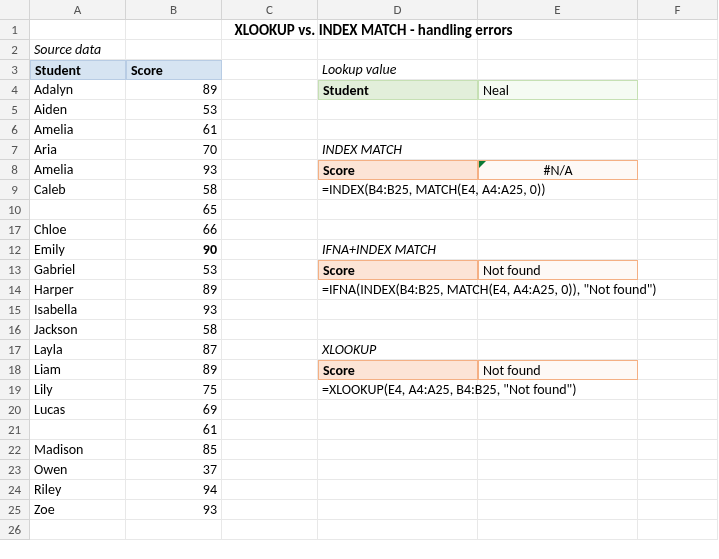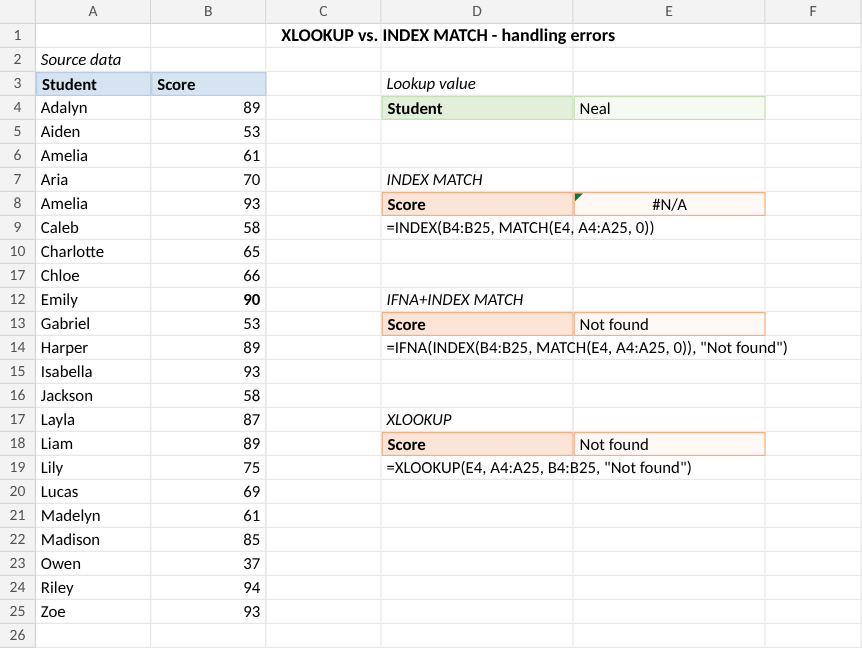--- a/index.html
+++ b/index.html
@@ -306,7 +306,6 @@
     <div class="cell num" style="grid-area: 9 / 3; z-index: 3;">93</div>
     <div class="cell" style="grid-area: 10 / 2; z-index: 3;">Caleb</div>
     <div class="cell num" style="grid-area: 10 / 3; z-index: 3;">58</div>
-    <div class="cell" style="grid-area: 11 / 2; z-index: 3;">Charlotte</div>
     <div class="cell num" style="grid-area: 11 / 3; z-index: 3;">65</div>
     <div class="cell" style="grid-area: 12 / 2; z-index: 3;">Chloe</div>
     <div class="cell num" style="grid-area: 12 / 3; z-index: 3;">66</div>

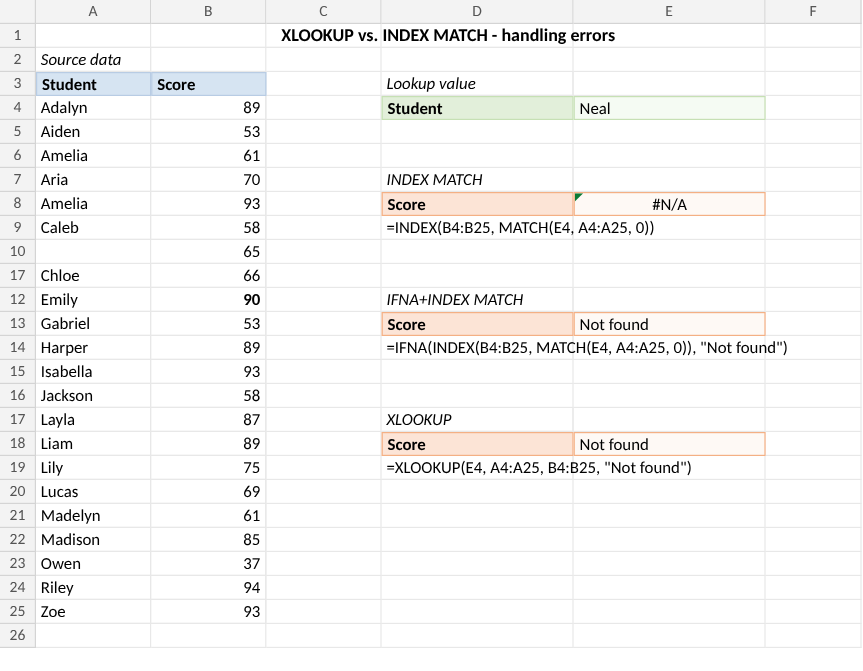--- a/index.html
+++ b/index.html
@@ -327,7 +327,6 @@
     <div class="cell num" style="grid-area: 20 / 3; z-index: 3;">75</div>
     <div class="cell" style="grid-area: 21 / 2; z-index: 3;">Lucas</div>
     <div class="cell num" style="grid-area: 21 / 3; z-index: 3;">69</div>
-    <div class="cell" style="grid-area: 22 / 2; z-index: 3;">Madelyn</div>
     <div class="cell num" style="grid-area: 22 / 3; z-index: 3;">61</div>
     <div class="cell" style="grid-area: 23 / 2; z-index: 3;">Madison</div>
     <div class="cell num" style="grid-area: 23 / 3; z-index: 3;">85</div>

